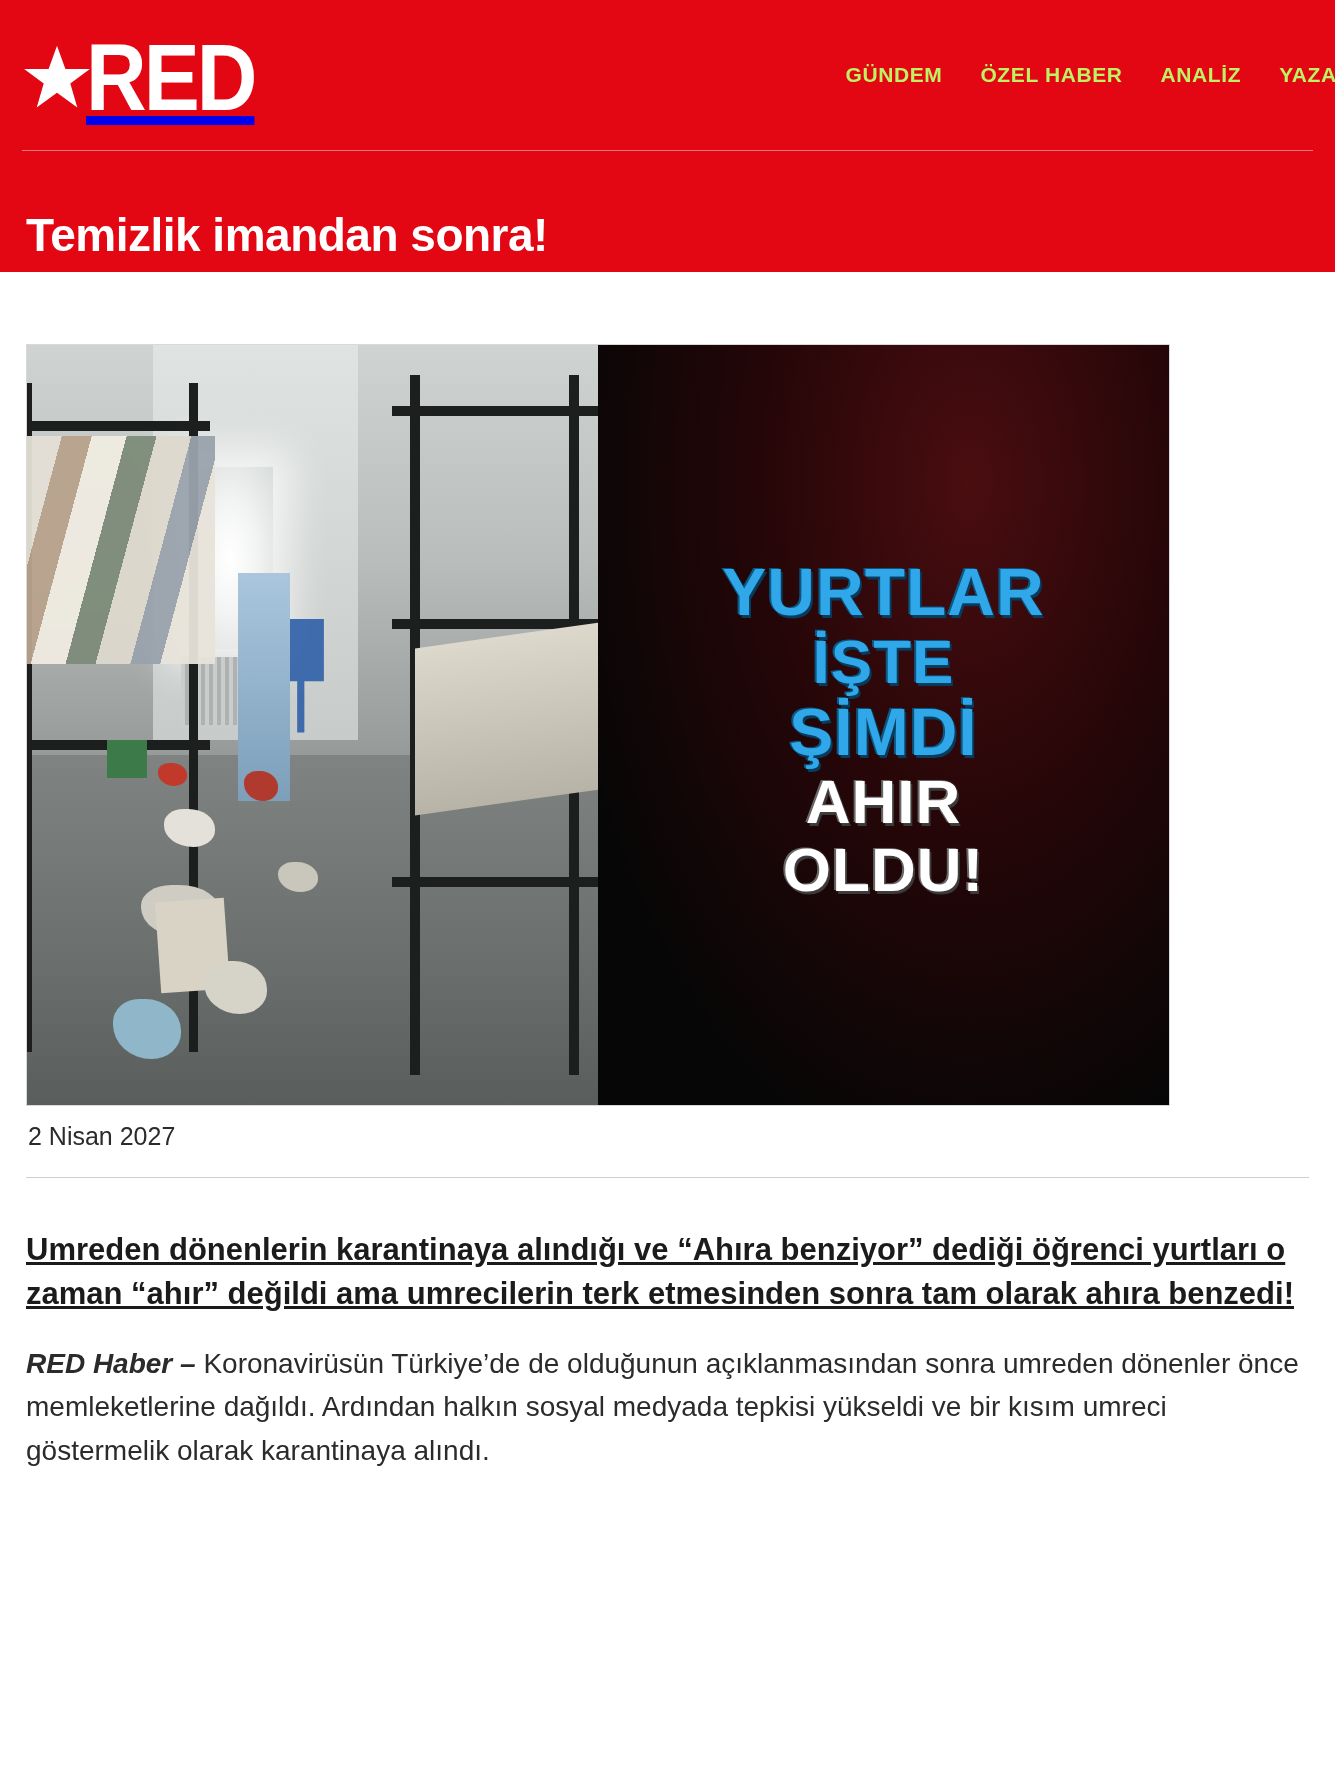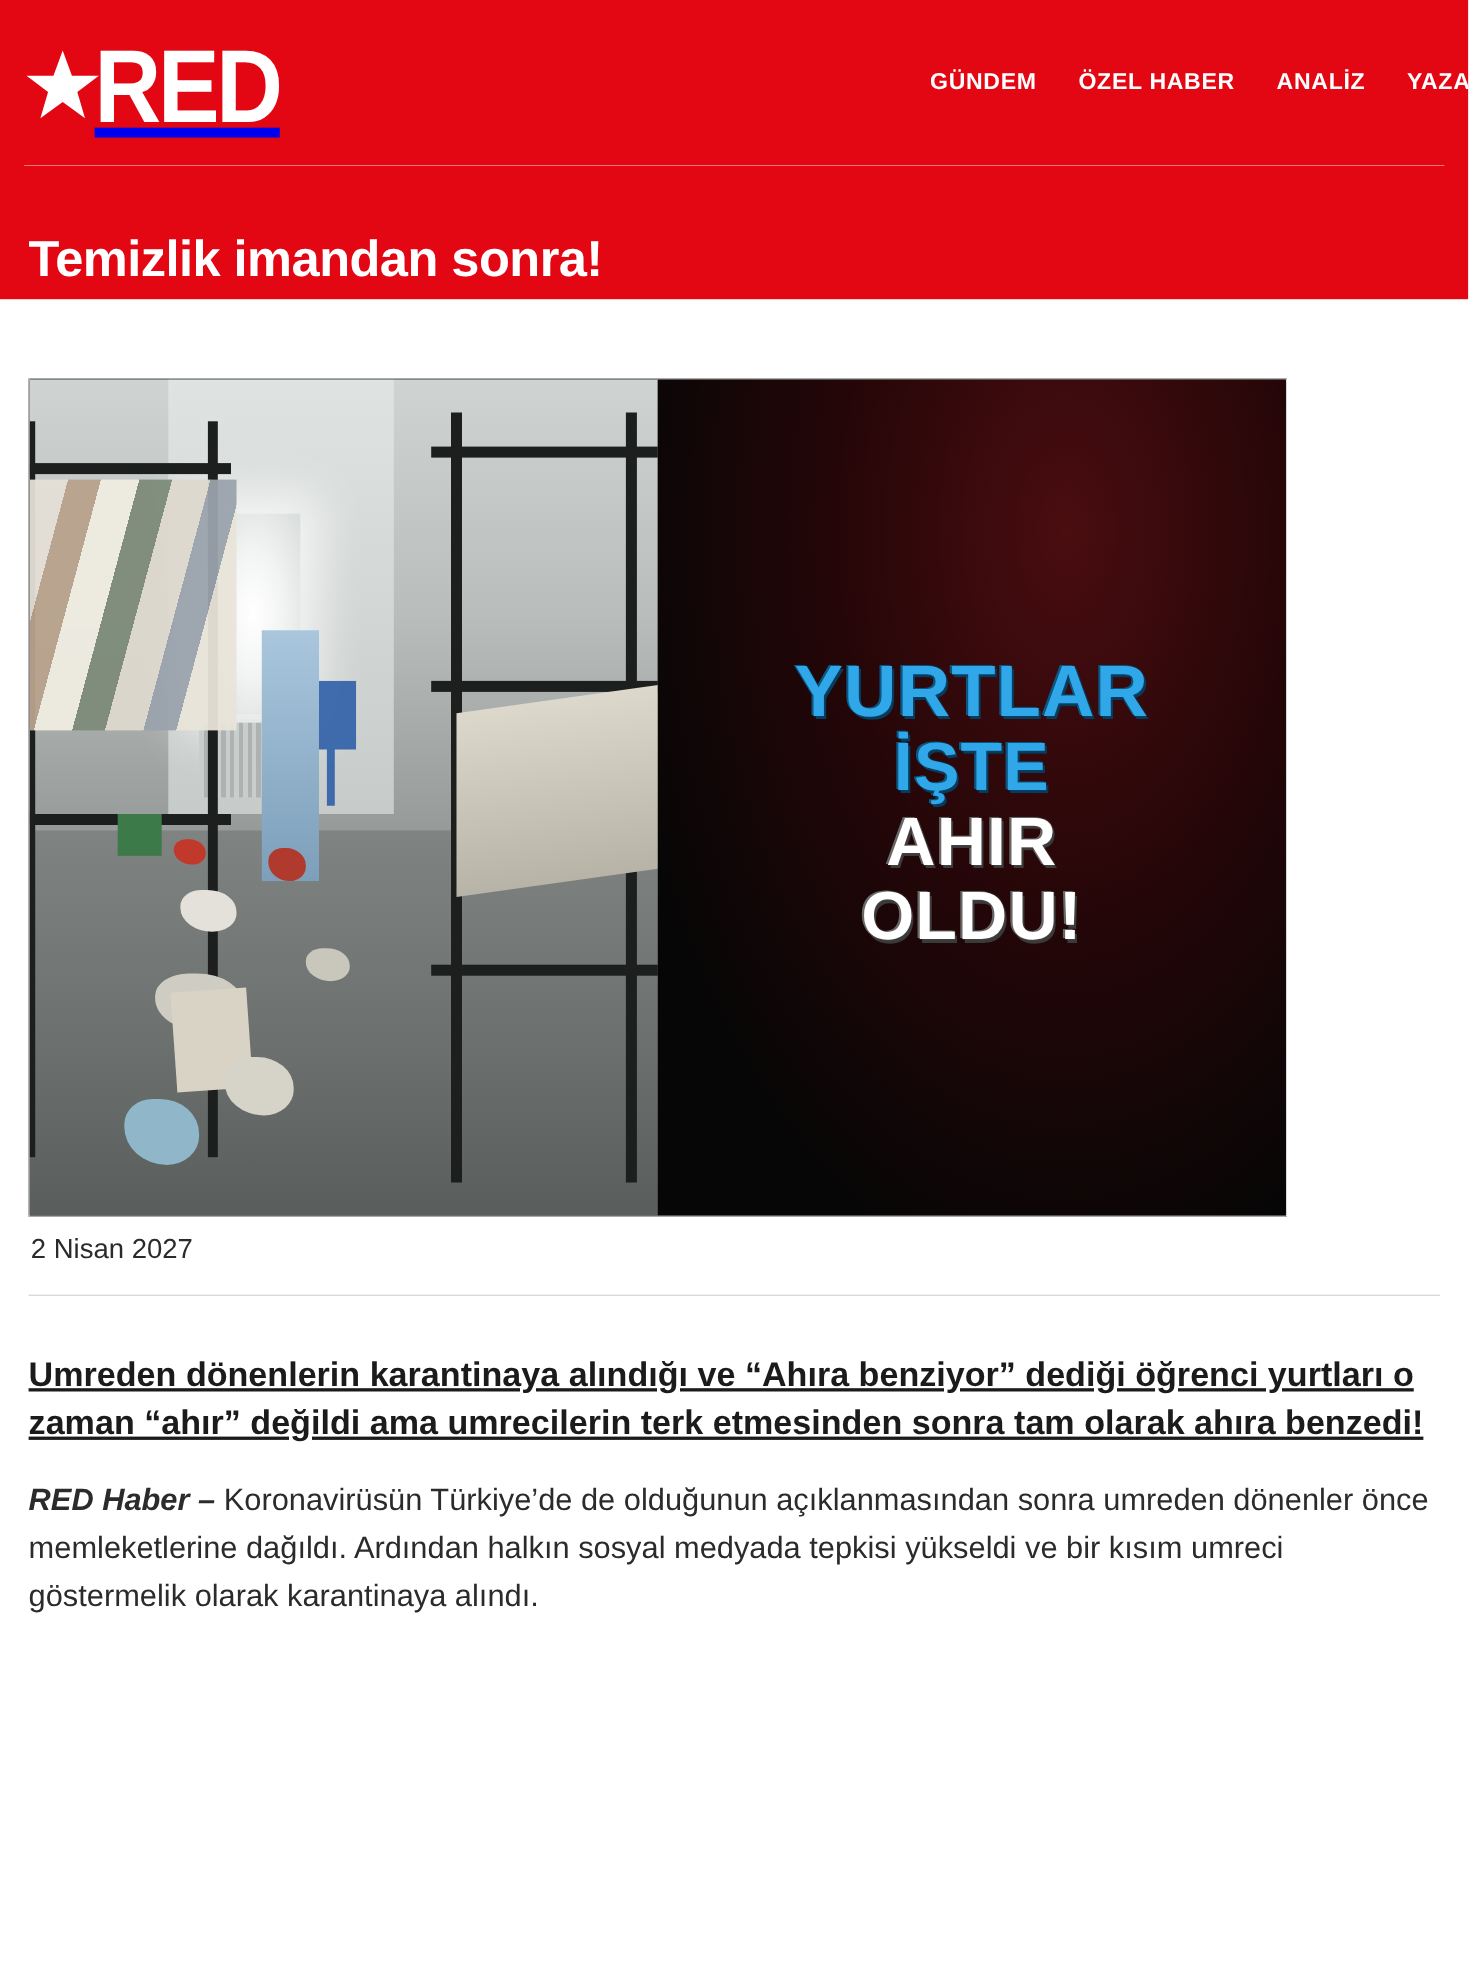--- a/index.html
+++ b/index.html
@@ -71,7 +71,7 @@
   }
 
   .nav-item {
-    color: #ffffff;
+    color: #bef264;
     font-size: 21px;
     font-weight: bold;
     letter-spacing: 0.6px;

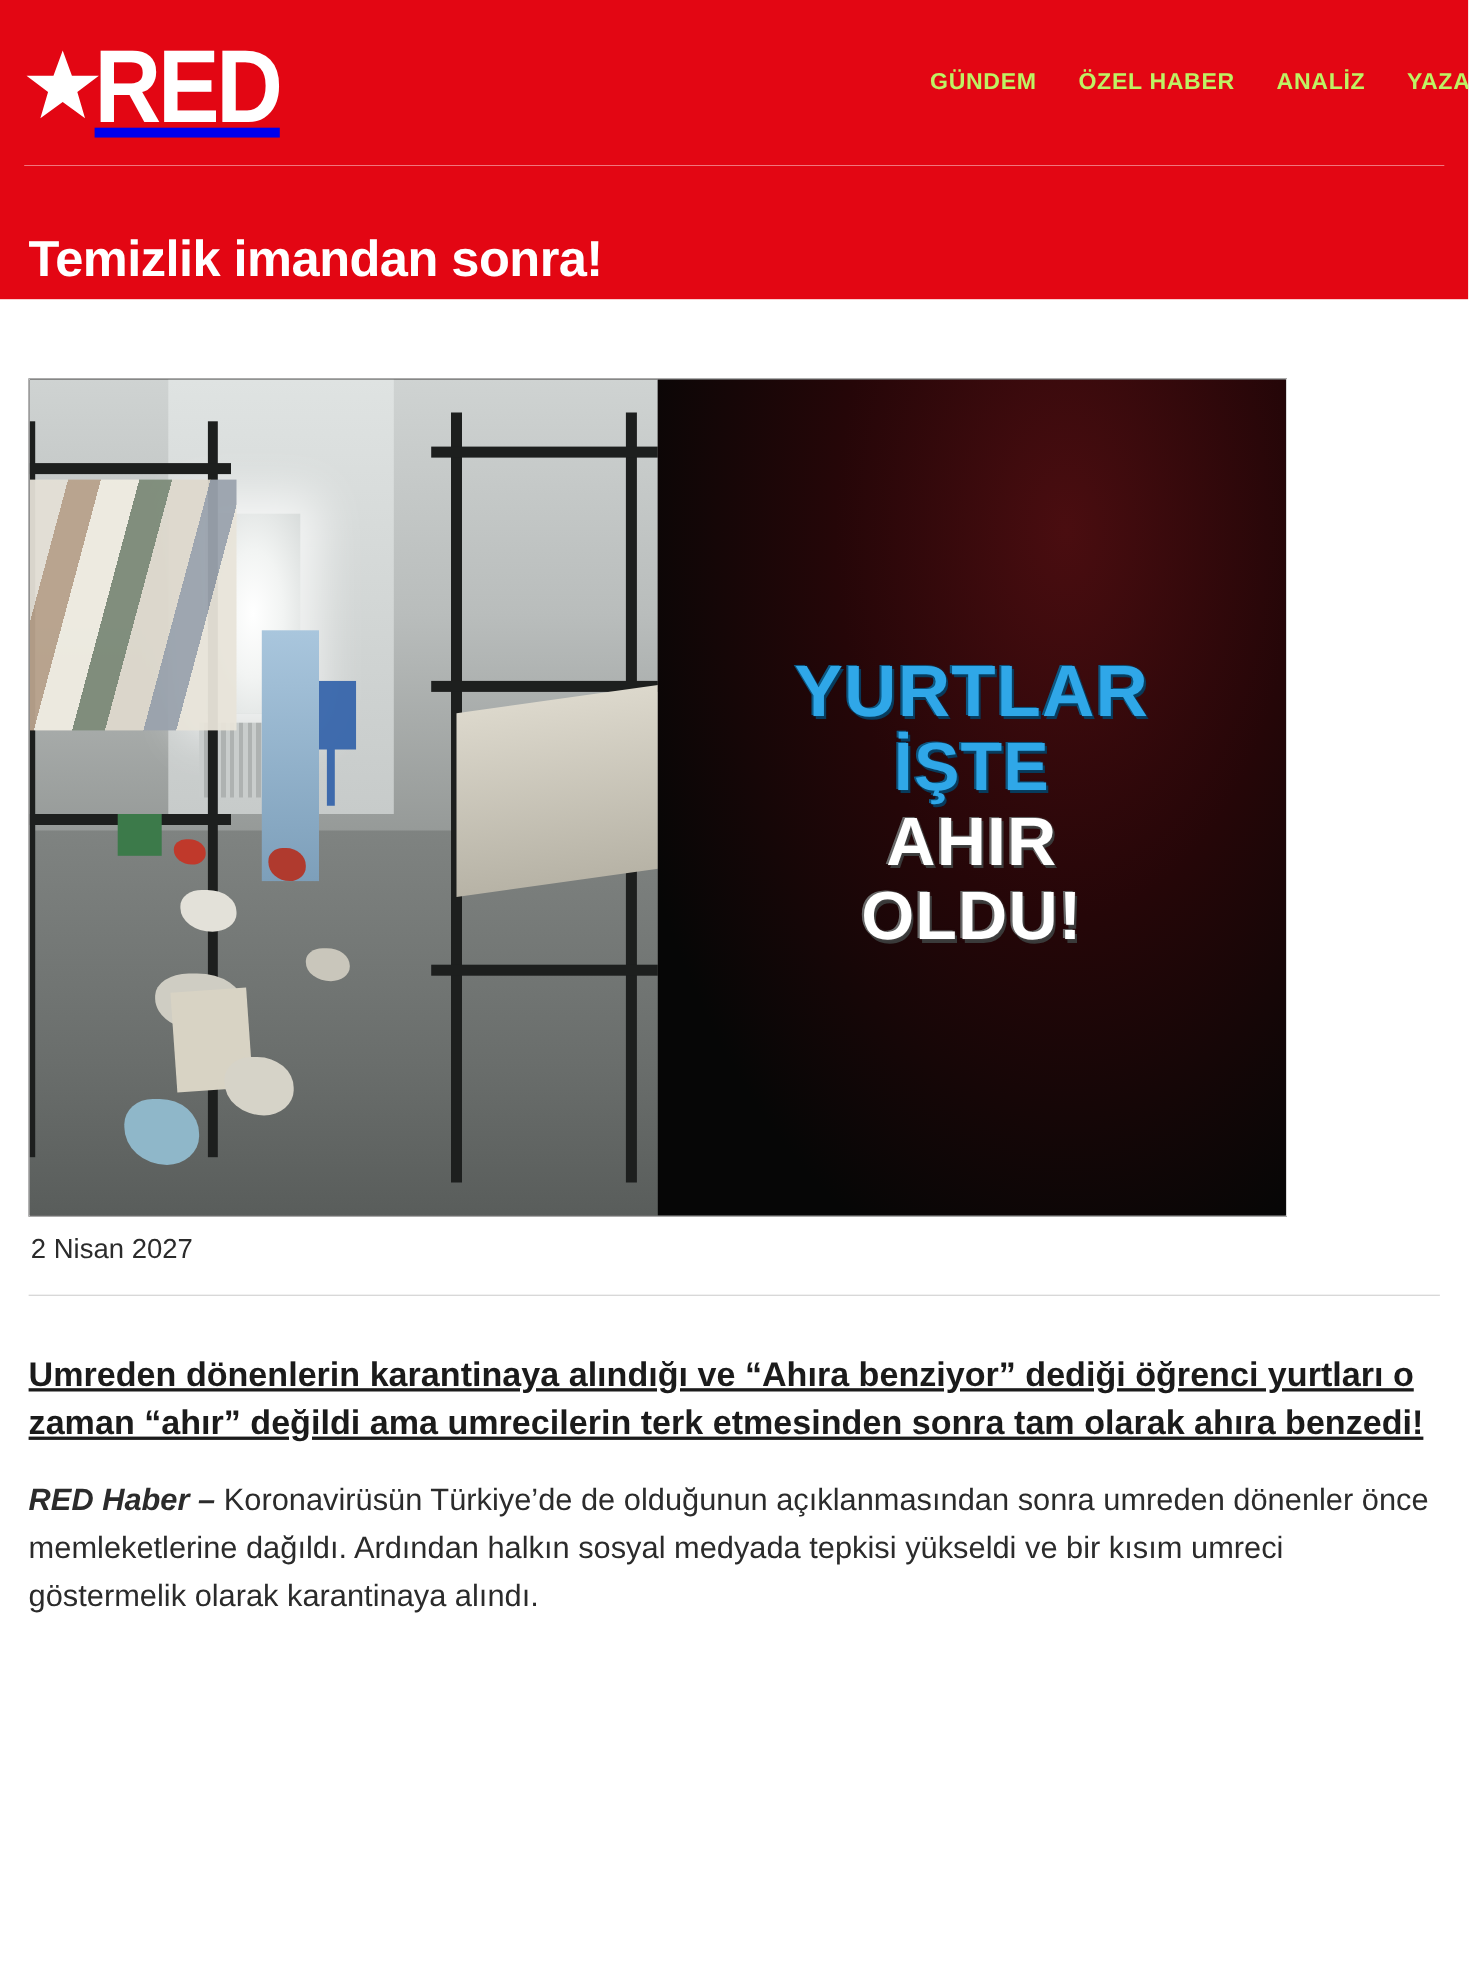--- a/index.html
+++ b/index.html
@@ -353,6 +353,7 @@
       <div class="overlay-panel">
         <div class="ol-line ol-blue ol-1">YURTLAR</div>
         <div class="ol-line ol-blue ol-2">İŞTE</div>
+        <div class="ol-line ol-blue ol-3">ŞİMDİ</div>
         <div class="ol-line ol-white ol-4">AHIR</div>
         <div class="ol-line ol-white ol-5">OLDU!</div>
       </div>

